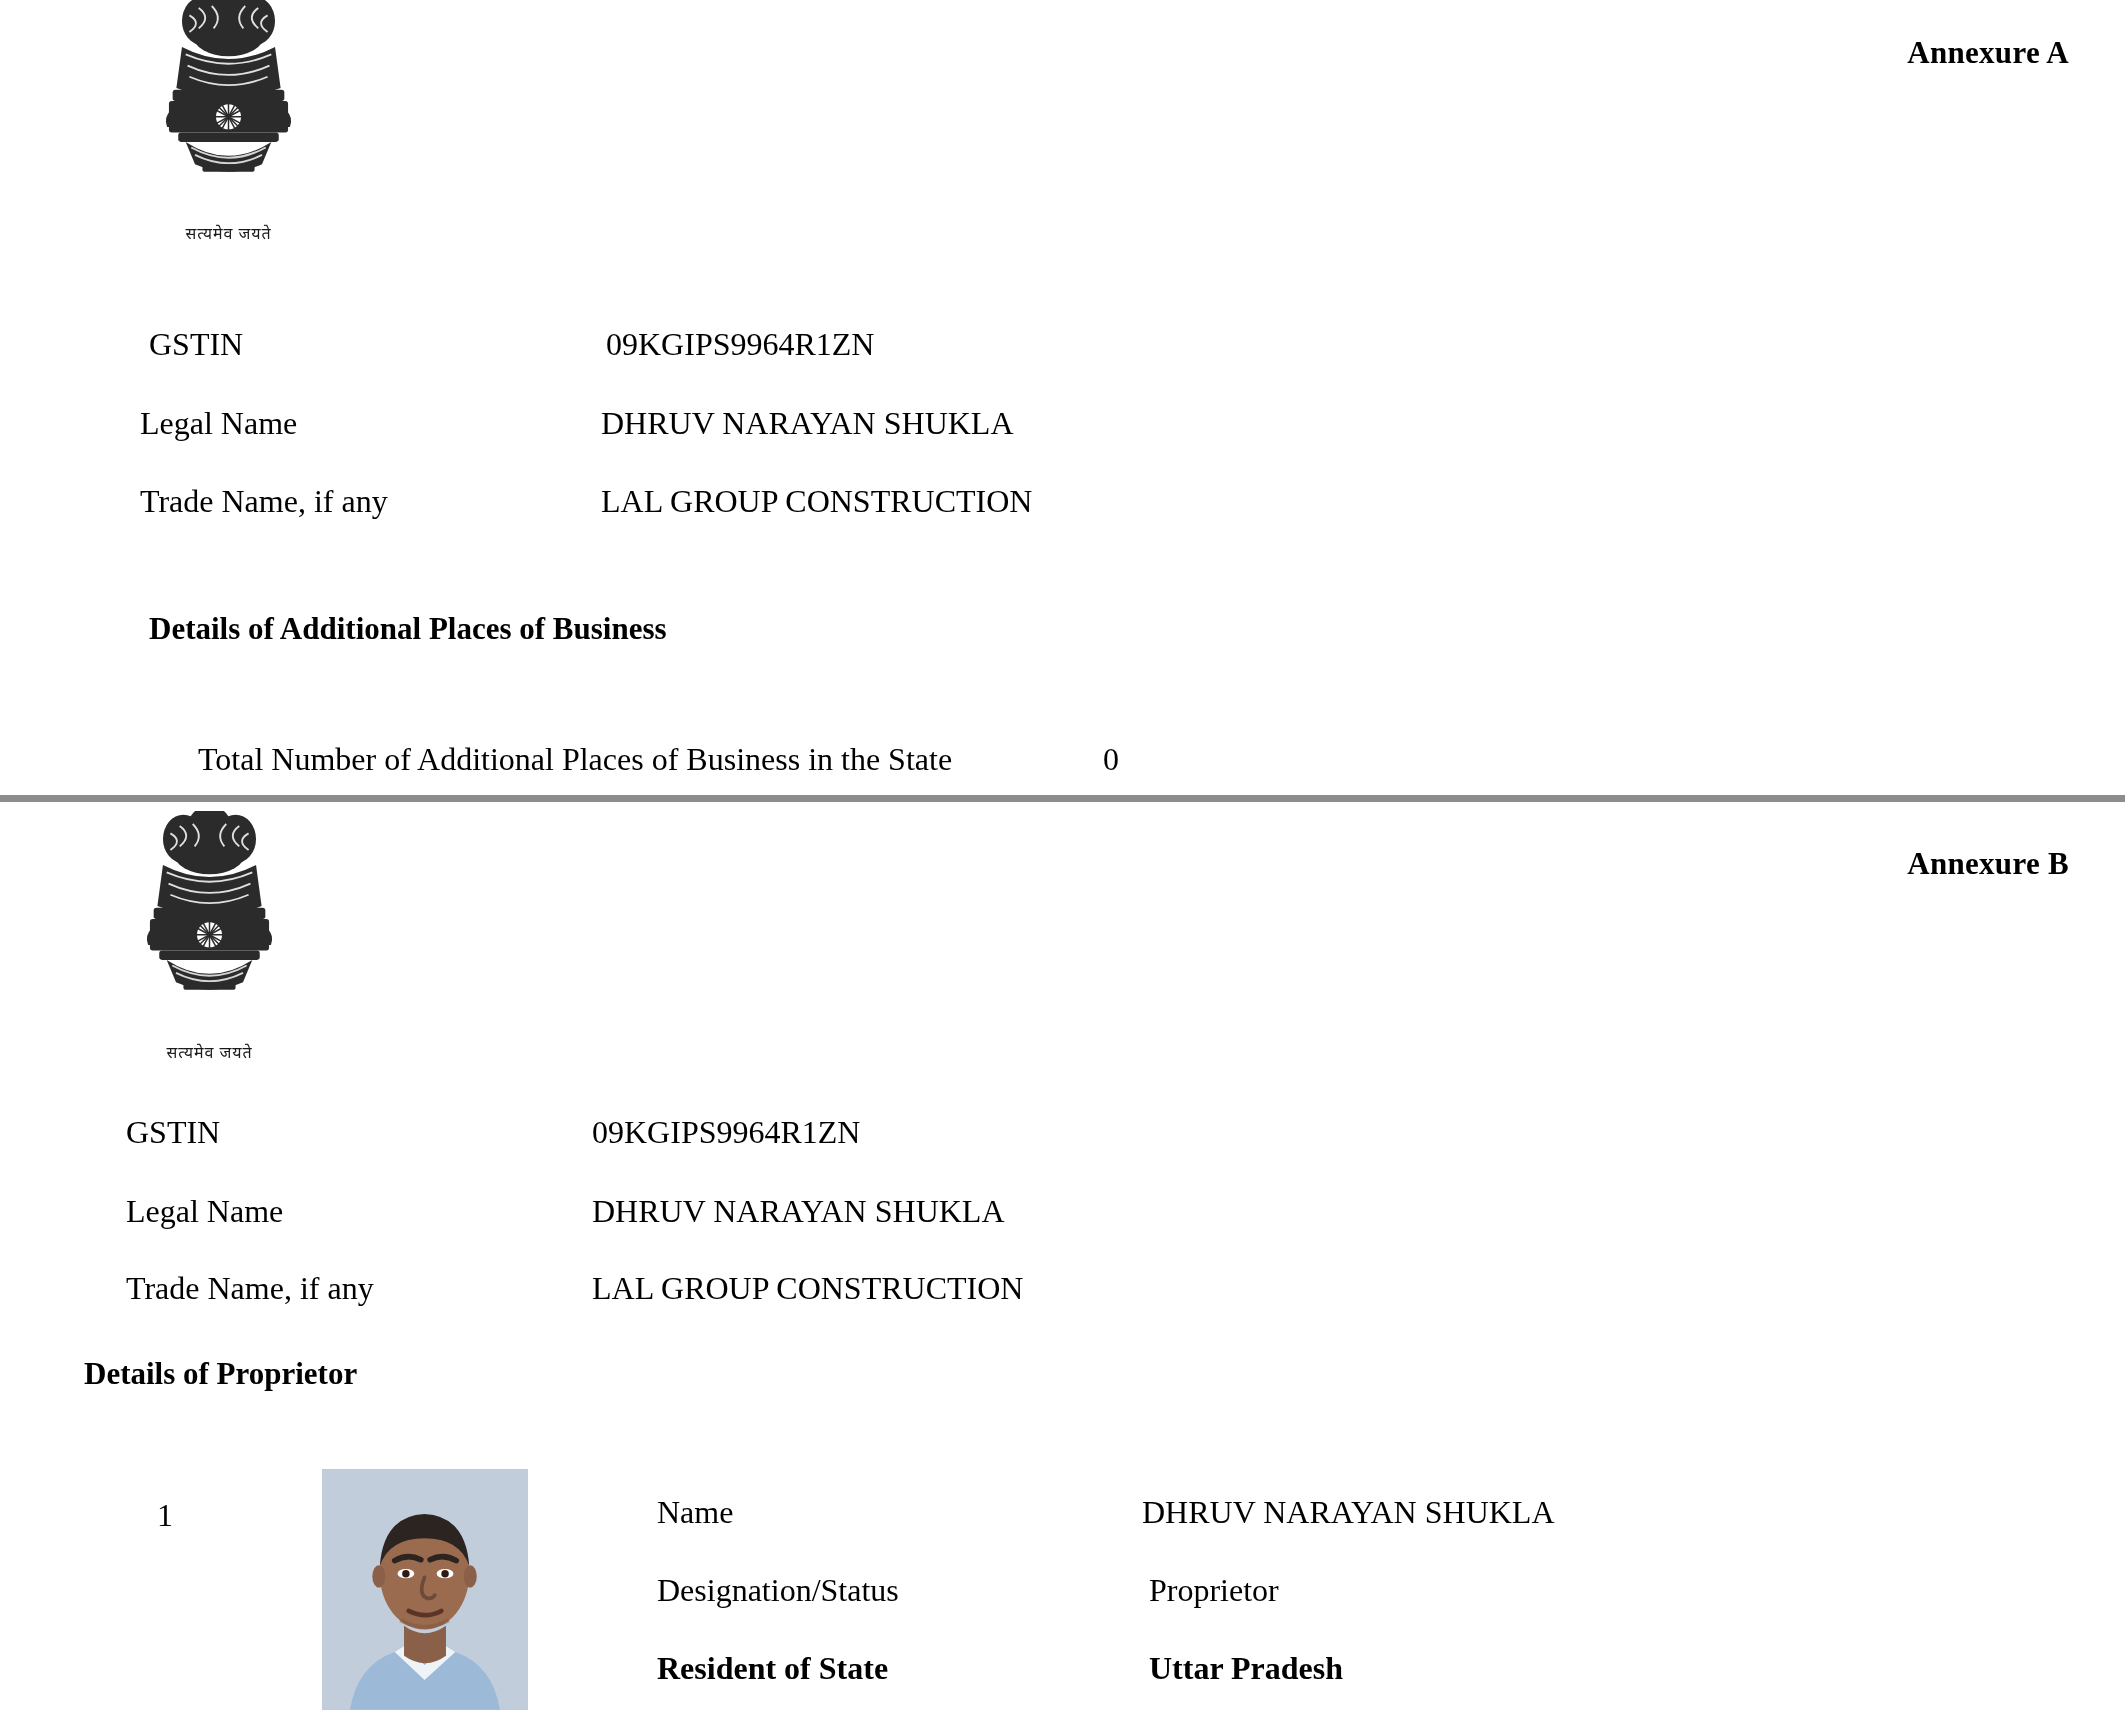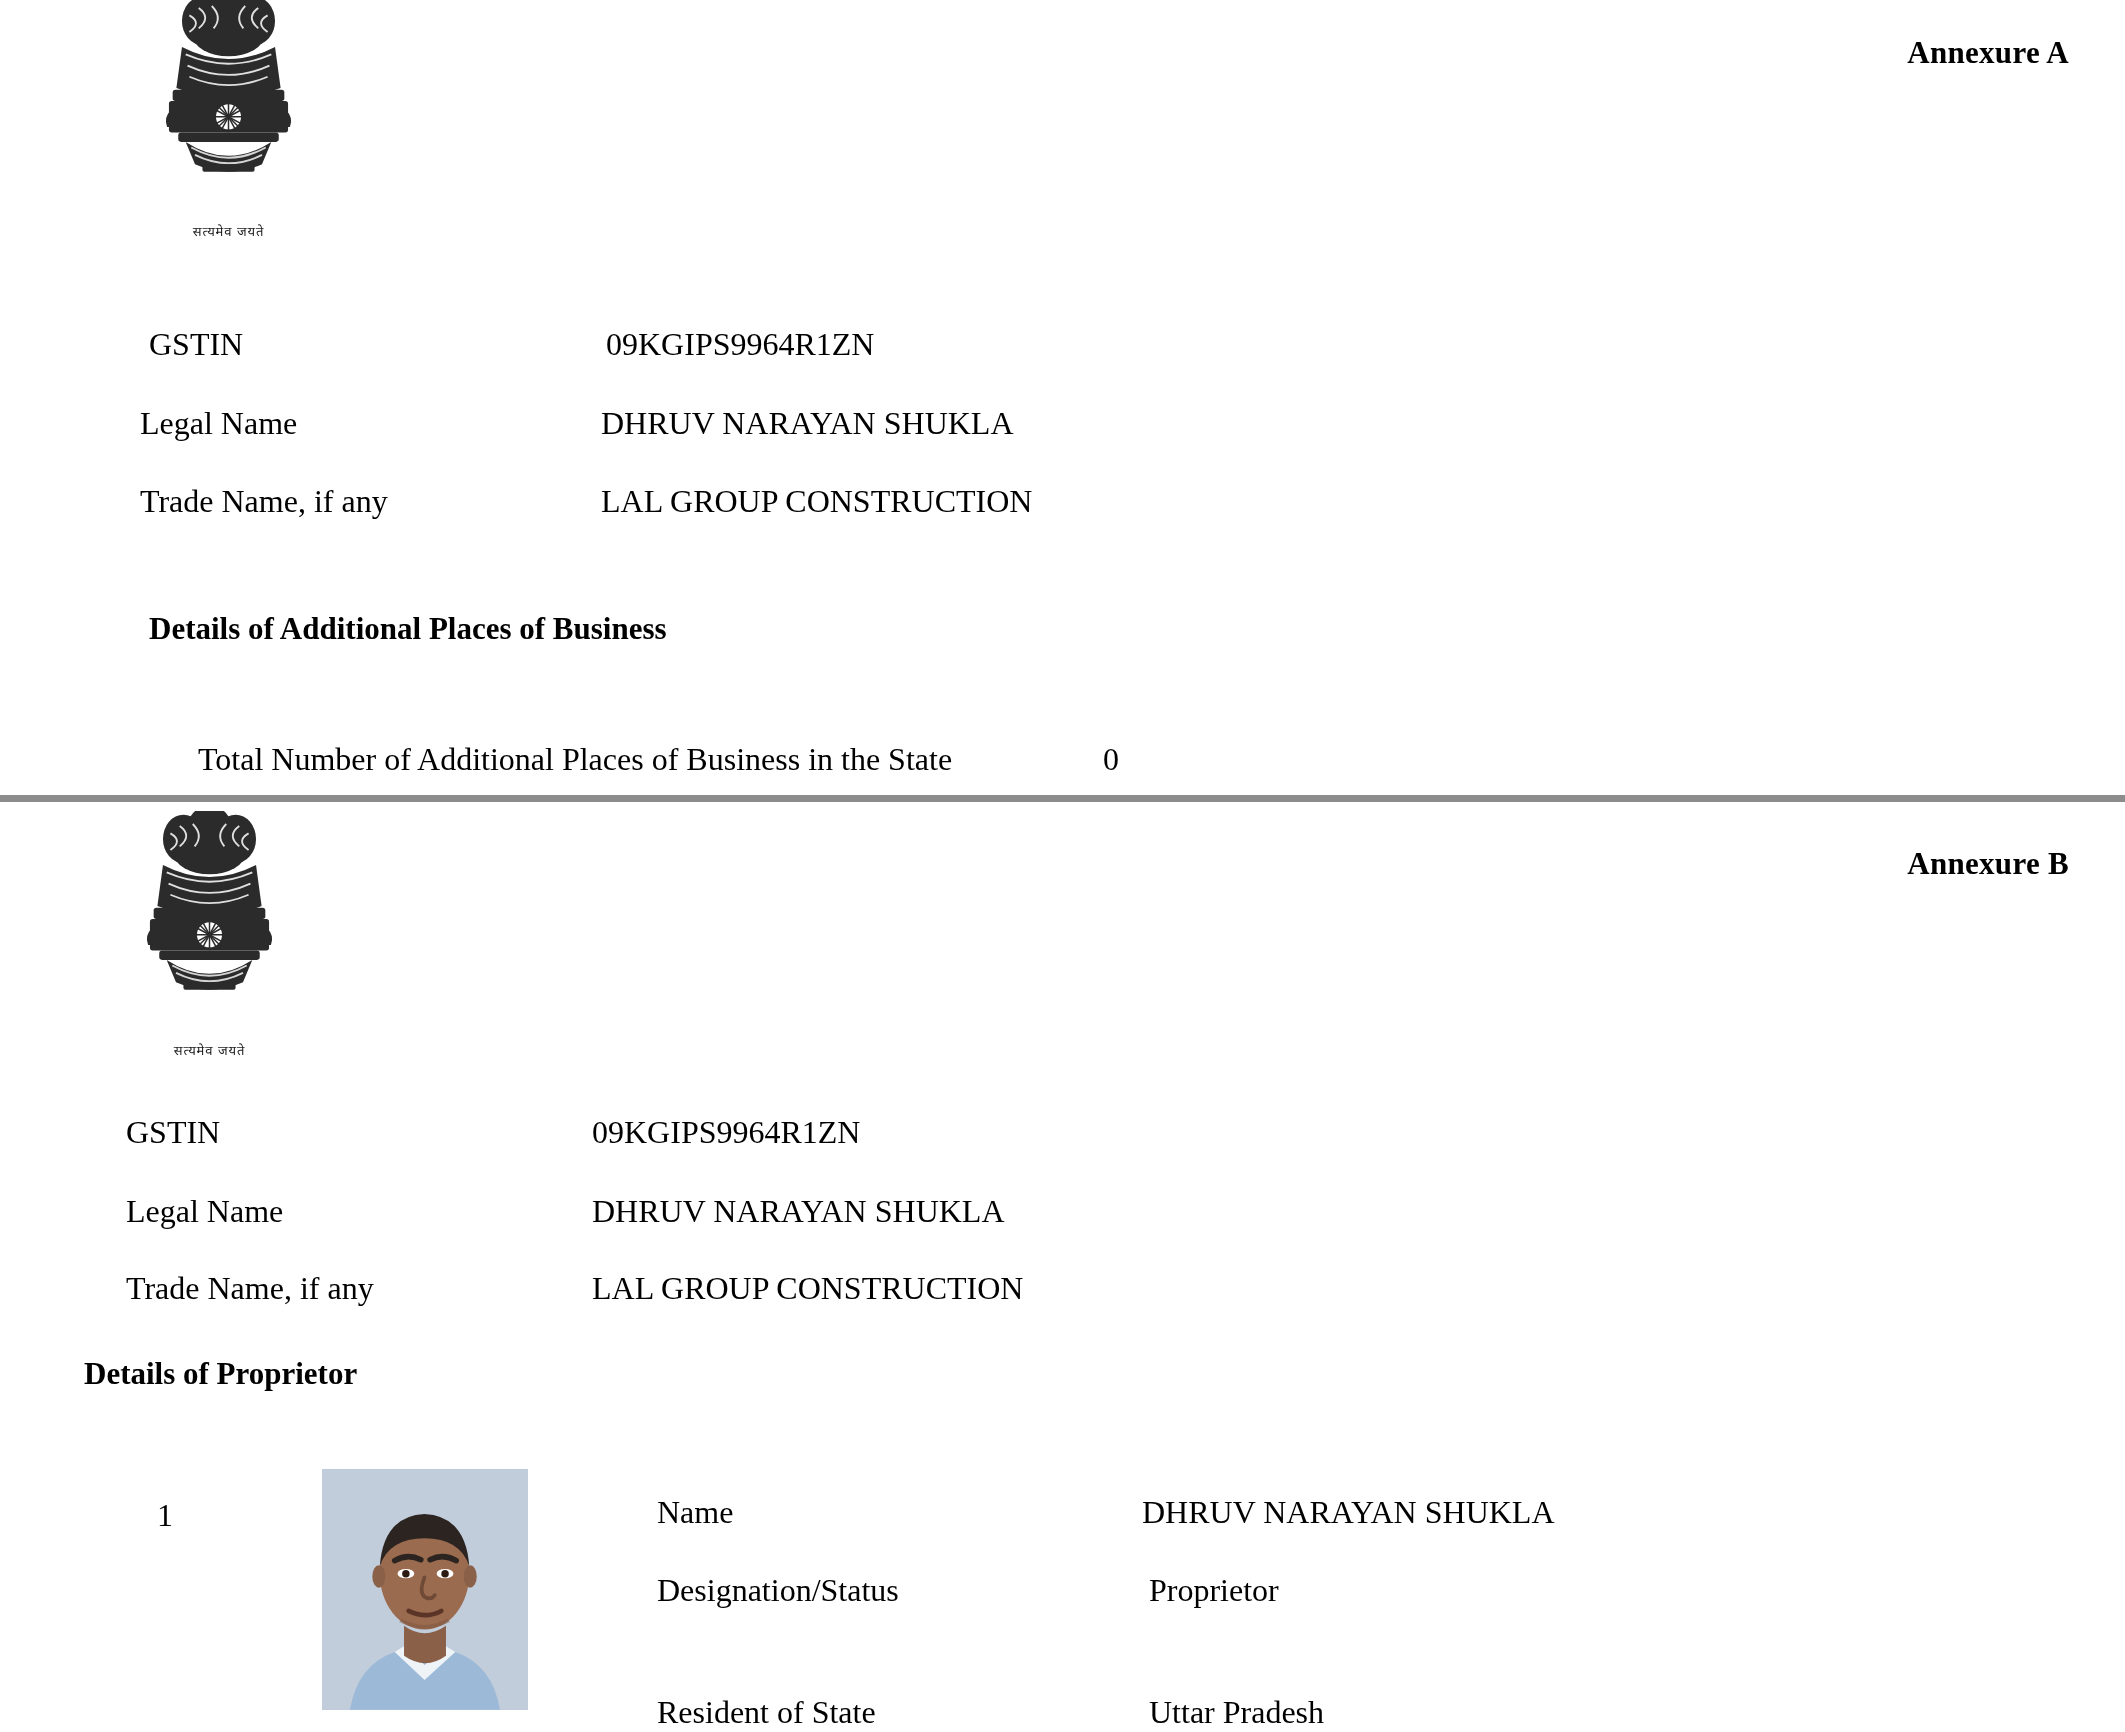--- a/index.html
+++ b/index.html
@@ -43,7 +43,7 @@
   }
   .emblem .motto {
     font-family: "Liberation Sans", sans-serif;
-    font-size: 13px;
+    font-size: 16px;
     letter-spacing: 0.9px;
     margin-top: 1.9px;
     color: #1a1a1a;

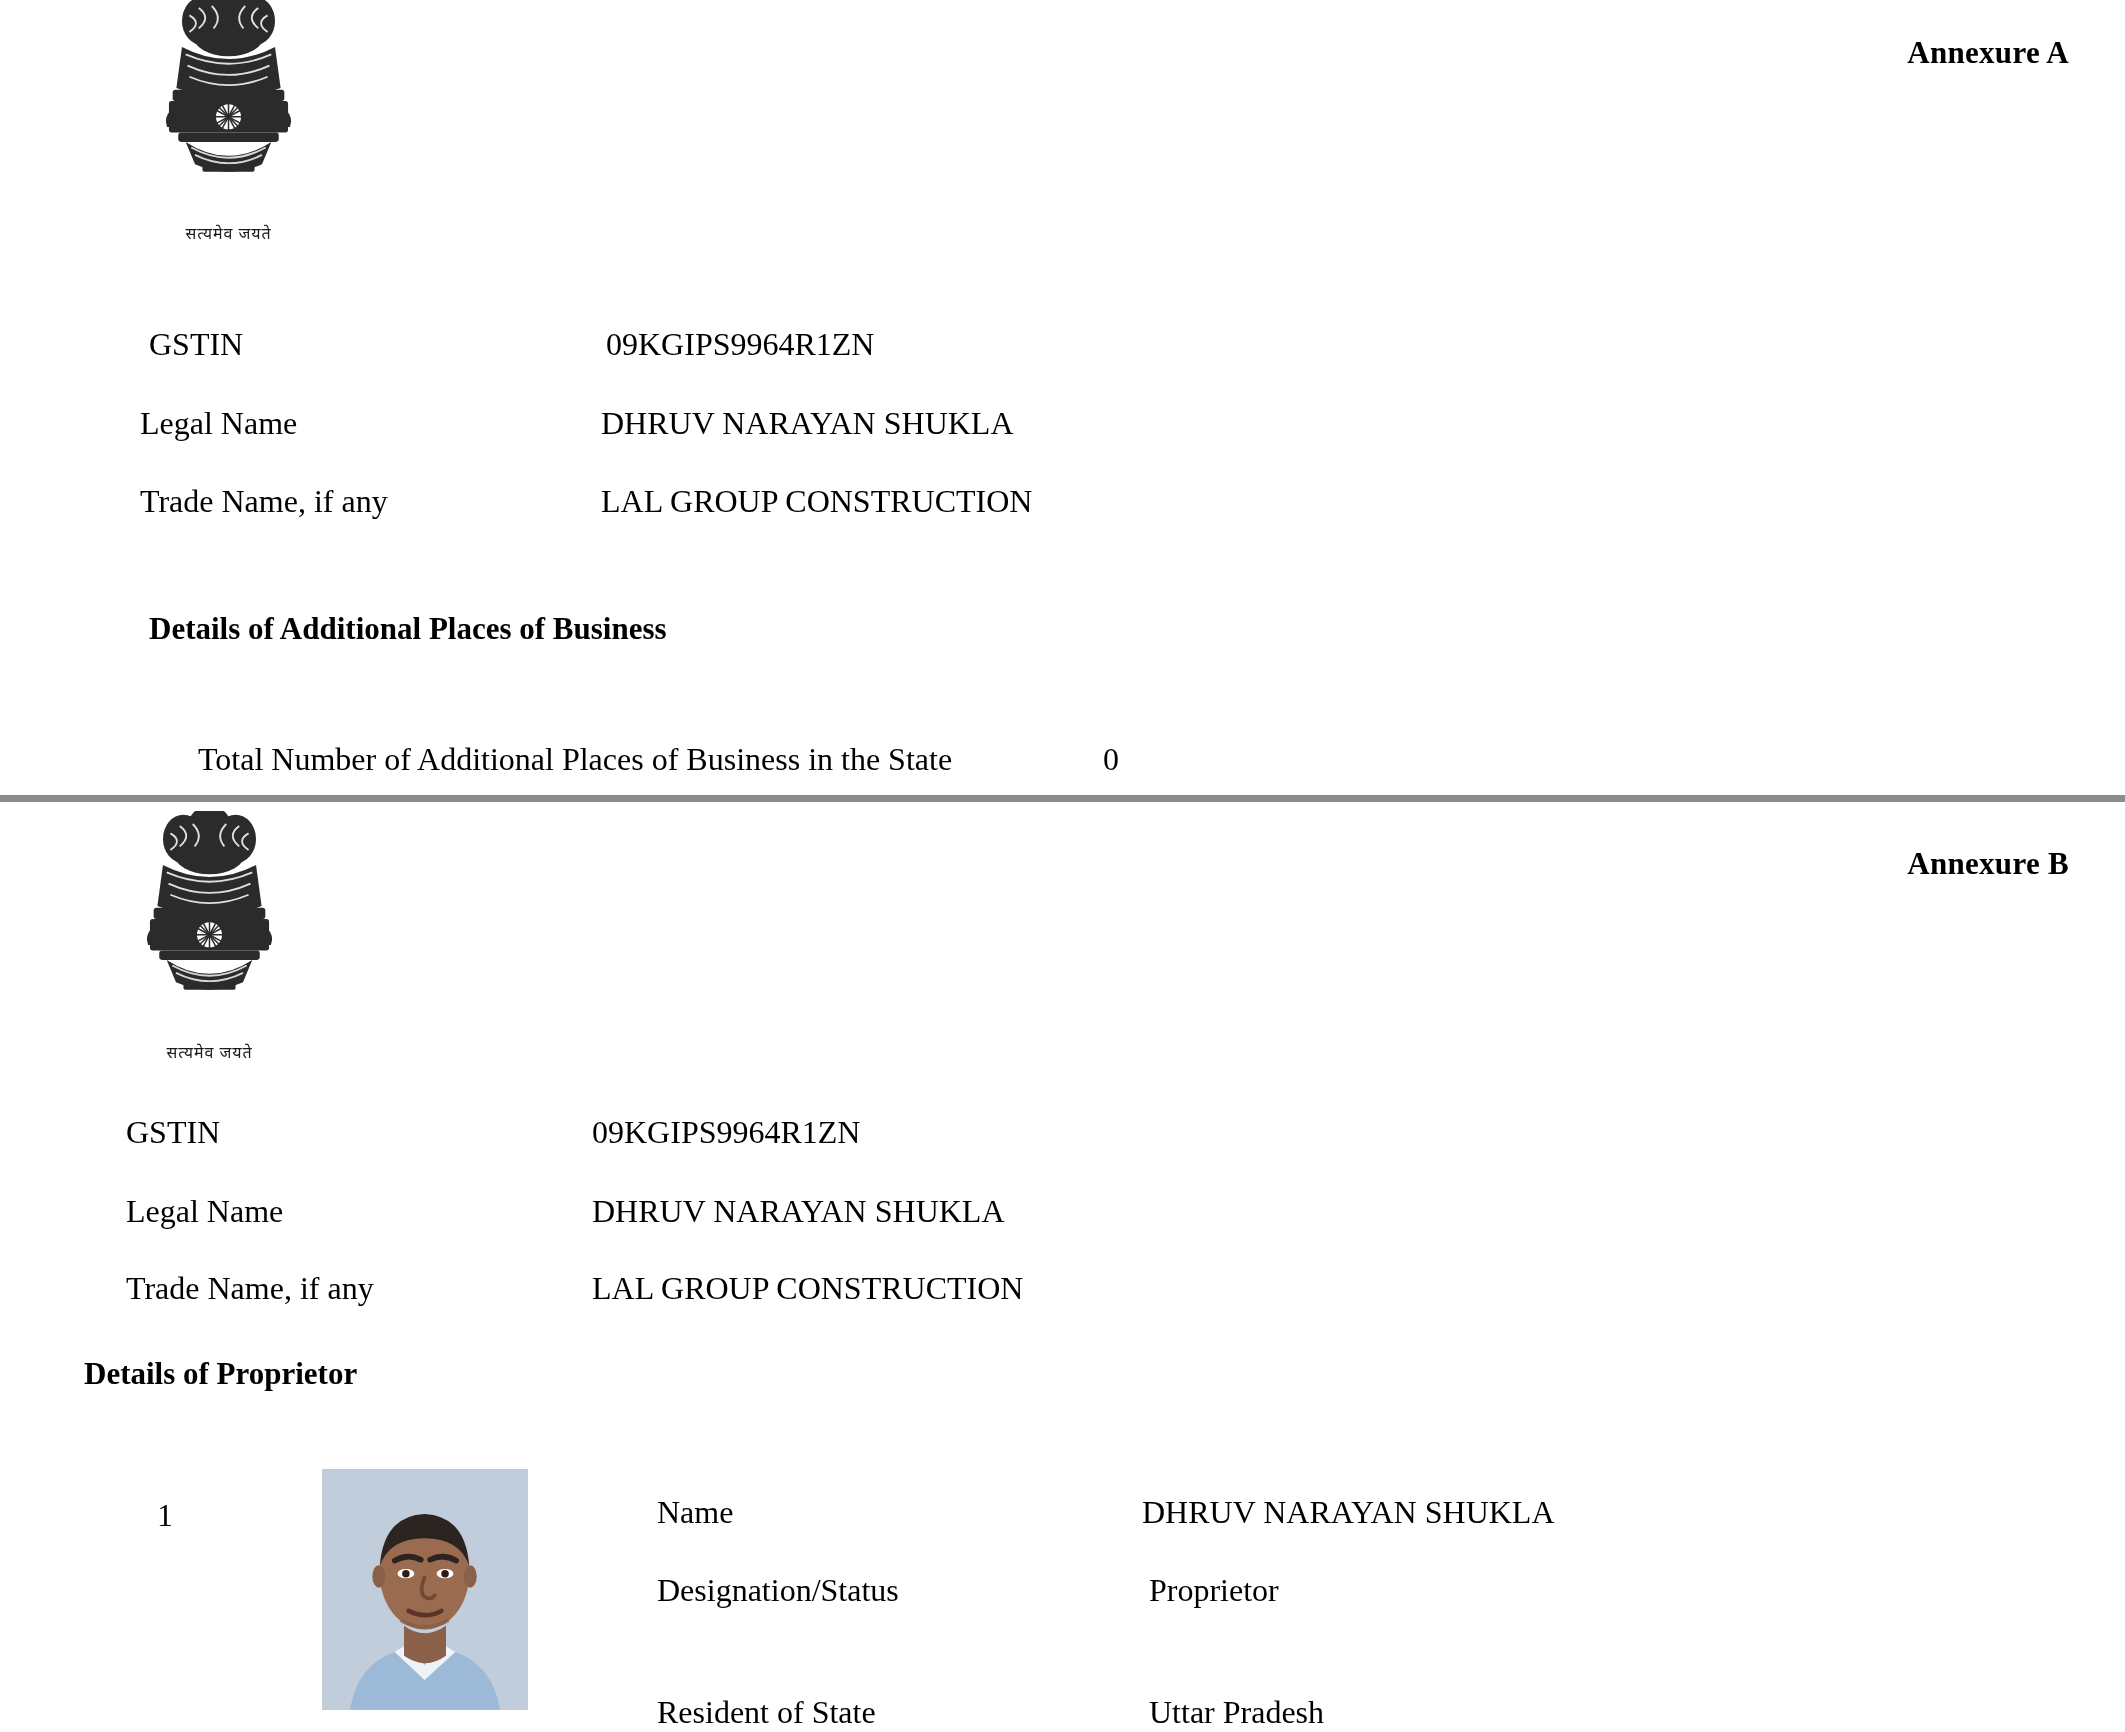--- a/index.html
+++ b/index.html
@@ -296,7 +296,7 @@
     <span style="display:inline-block; width:492px;">Designation/Status</span><span>Proprietor</span>
   </div>
 
-  <div class="prop-row" style="left:657px; top:892px;">
+  <div class="prop-row" style="left:657px; top:848px;font-weight:bold;">
     <span style="display:inline-block; width:492px;">Resident of State</span><span>Uttar Pradesh</span>
   </div>
 </div>

